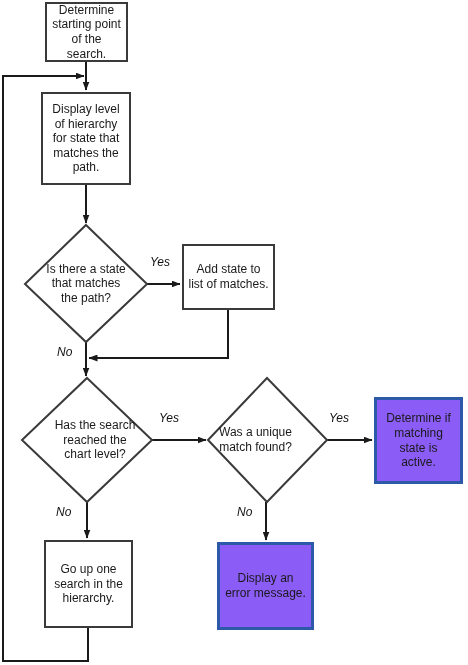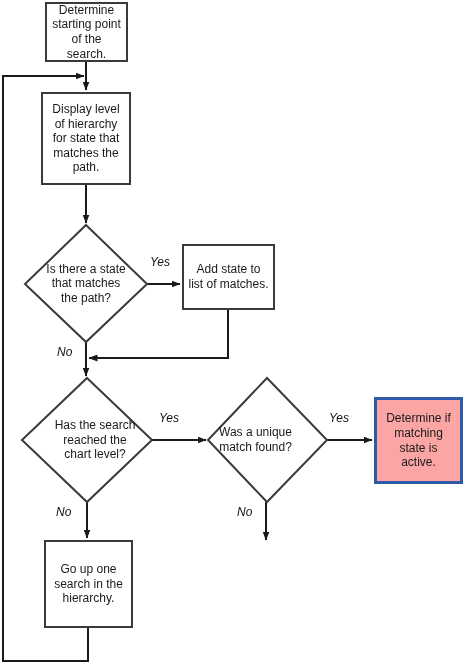--- a/index.html
+++ b/index.html
@@ -35,7 +35,7 @@
   }
   .box-highlight {
     border: 3px solid #2d5aa8;
-    background: #fca5a5;
+    background: #8b5cf6;
   }
   .diamond-wrap {
     position: absolute;

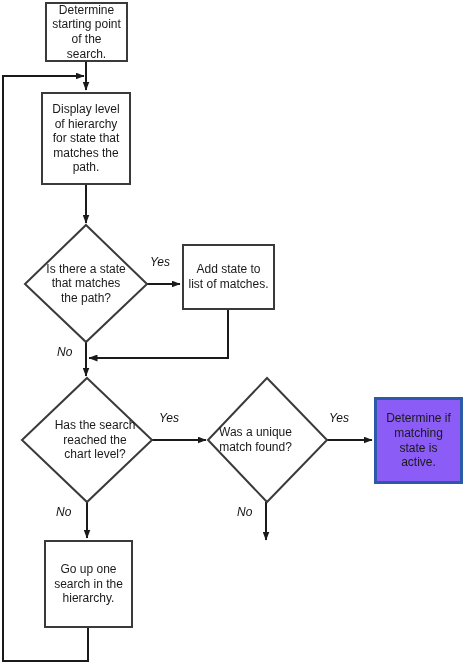--- a/index.html
+++ b/index.html
@@ -123,6 +123,9 @@
     <span>Determine if matching state is active.</span>
   </div>
 
+  <div class="node box box-highlight" style="left:217px; top:542px; width:97px; height:88px;">
+    <span>Display an error message.</span>
+  </div>
 
   <div class="node box" style="left:44px; top:540px; width:89px; height:88px;">
     <span>Go up one search in the hierarchy.</span>

